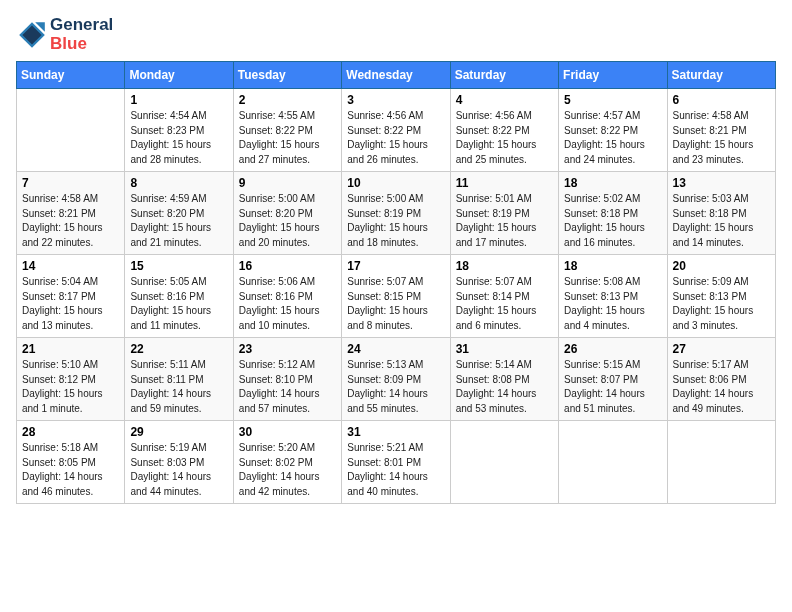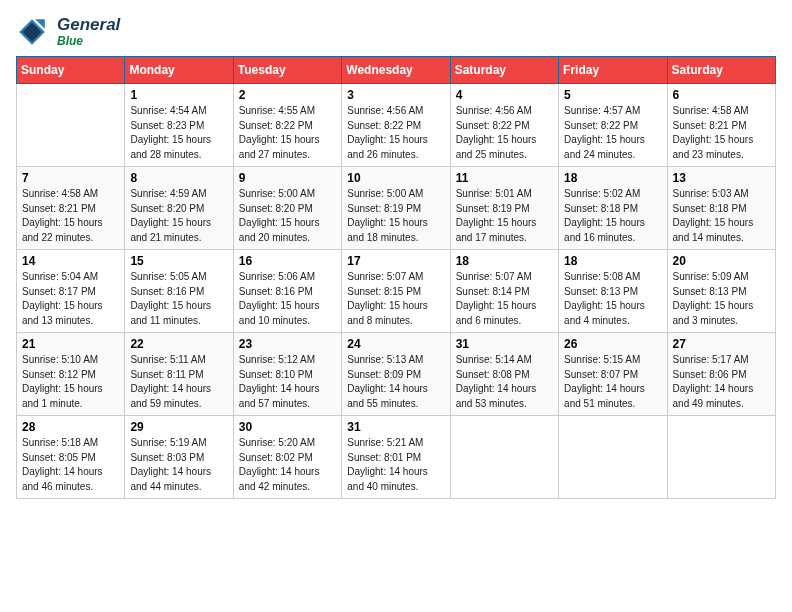--- a/index.html
+++ b/index.html
@@ -19,8 +19,7 @@
     .logo {
       display: flex;
       align-items: center;
-      gap: 9px;
-      font-style: italic;
+      gap: 2px;
     }
     .logo-icon {
       width: 32px;

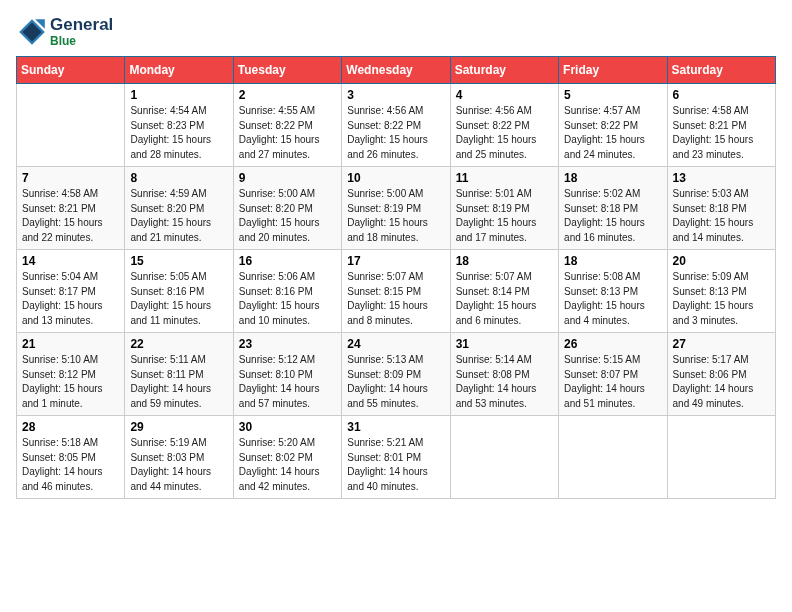--- a/index.html
+++ b/index.html
@@ -87,7 +87,7 @@
     </svg>
     <div>
       <div style="font-size:17px;font-weight:bold;color:#1a3a5c;line-height:1.1">General</div>
-      <div style="font-size:12px;font-weight:bold;color:#15803d;line-height:1.1">Blue</div>
+      <div style="font-size:17px;font-weight:bold;color:#ef4444;line-height:1.1">Blue</div>
     </div>
   </div>
   <div class="title-area">

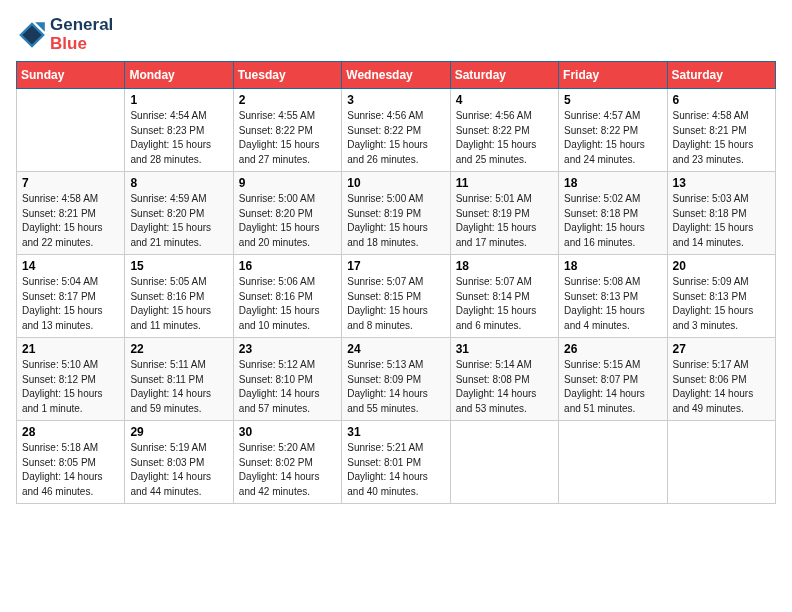--- a/index.html
+++ b/index.html
@@ -43,7 +43,7 @@
       font-size: 11px;
     }
     thead tr th {
-      background: #ef4444;
+      background: #3b82f6;
       color: #fff;
       padding: 6px 4px;
       text-align: left;

